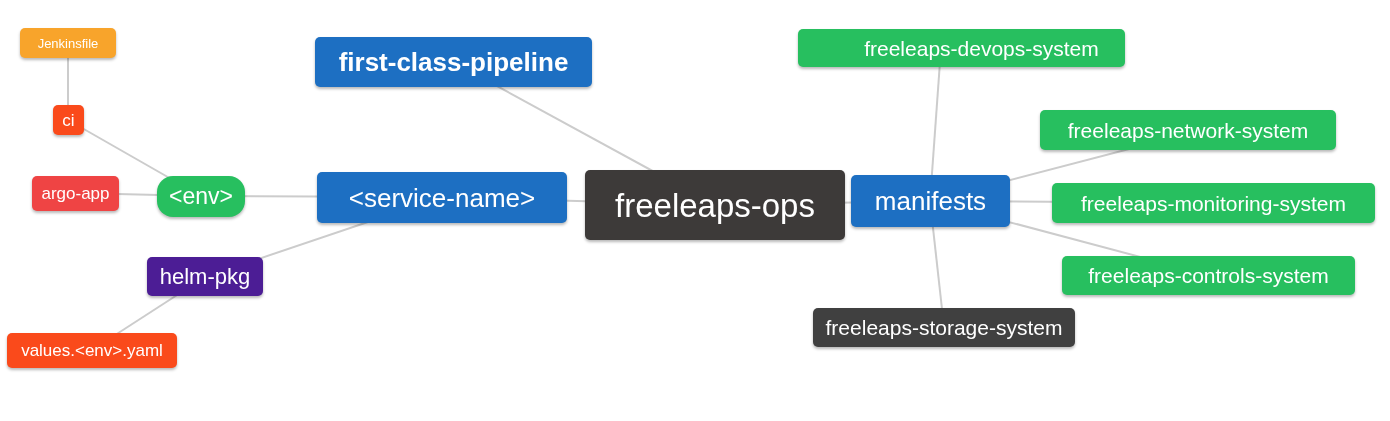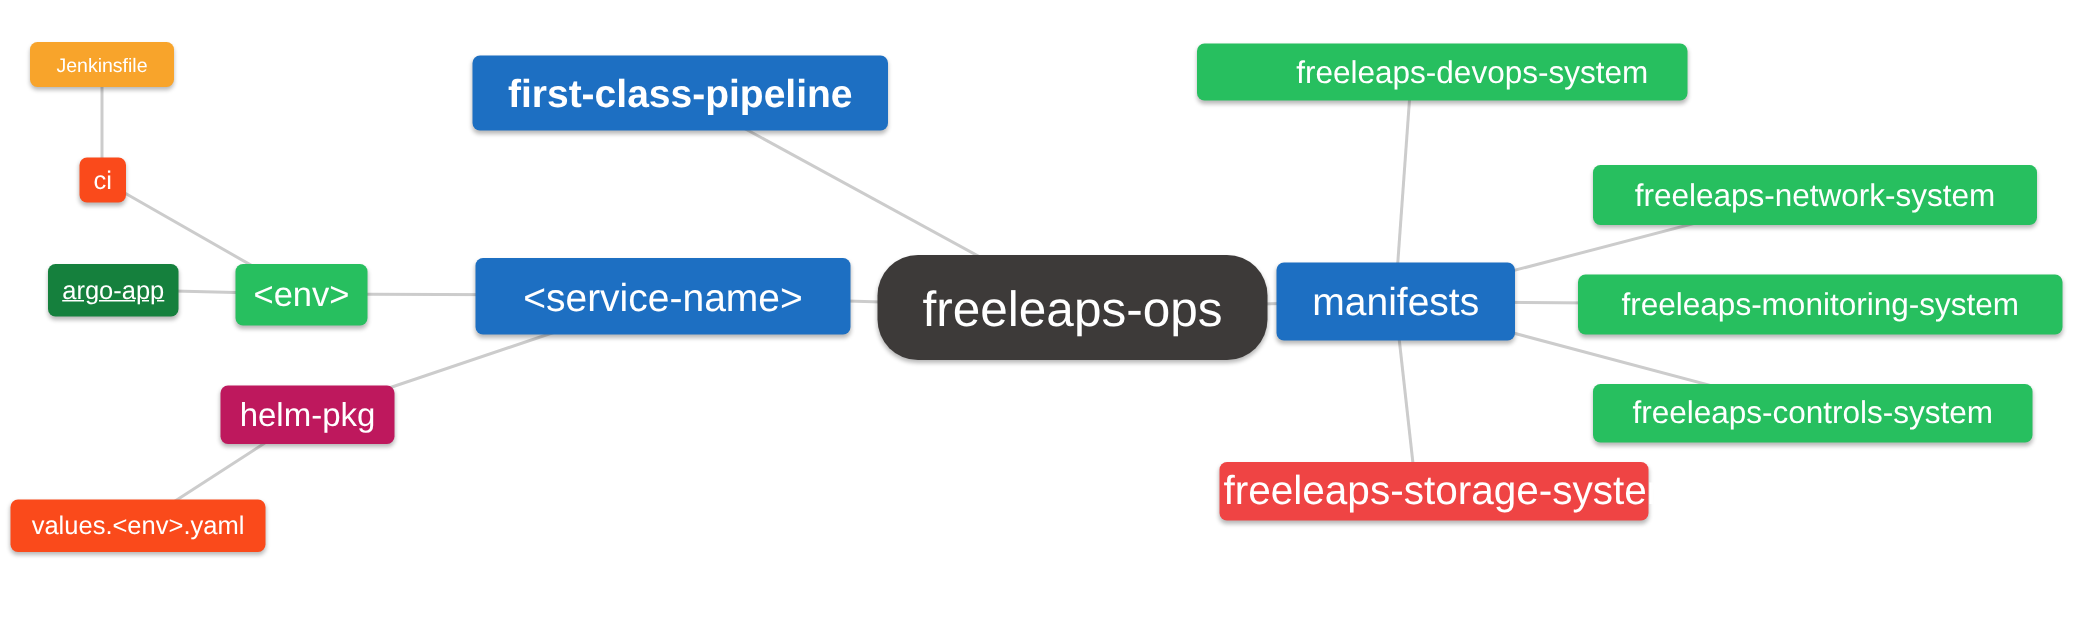--- a/index.html
+++ b/index.html
@@ -100,7 +100,7 @@
       <span>freeleaps-devops-system</span>
     </div>
 
-  <div class="node" style="left: 1062px; top: 110px; width: 296px; height: 40px; font-size: 21px; background: rgb(39, 191, 95);">
+  <div class="node" style="left: 1040px; top: 110px; width: 296px; height: 40px; font-size: 21px; background: rgb(39, 191, 95);">
       <span>freeleaps-network-system</span>
     </div>
 

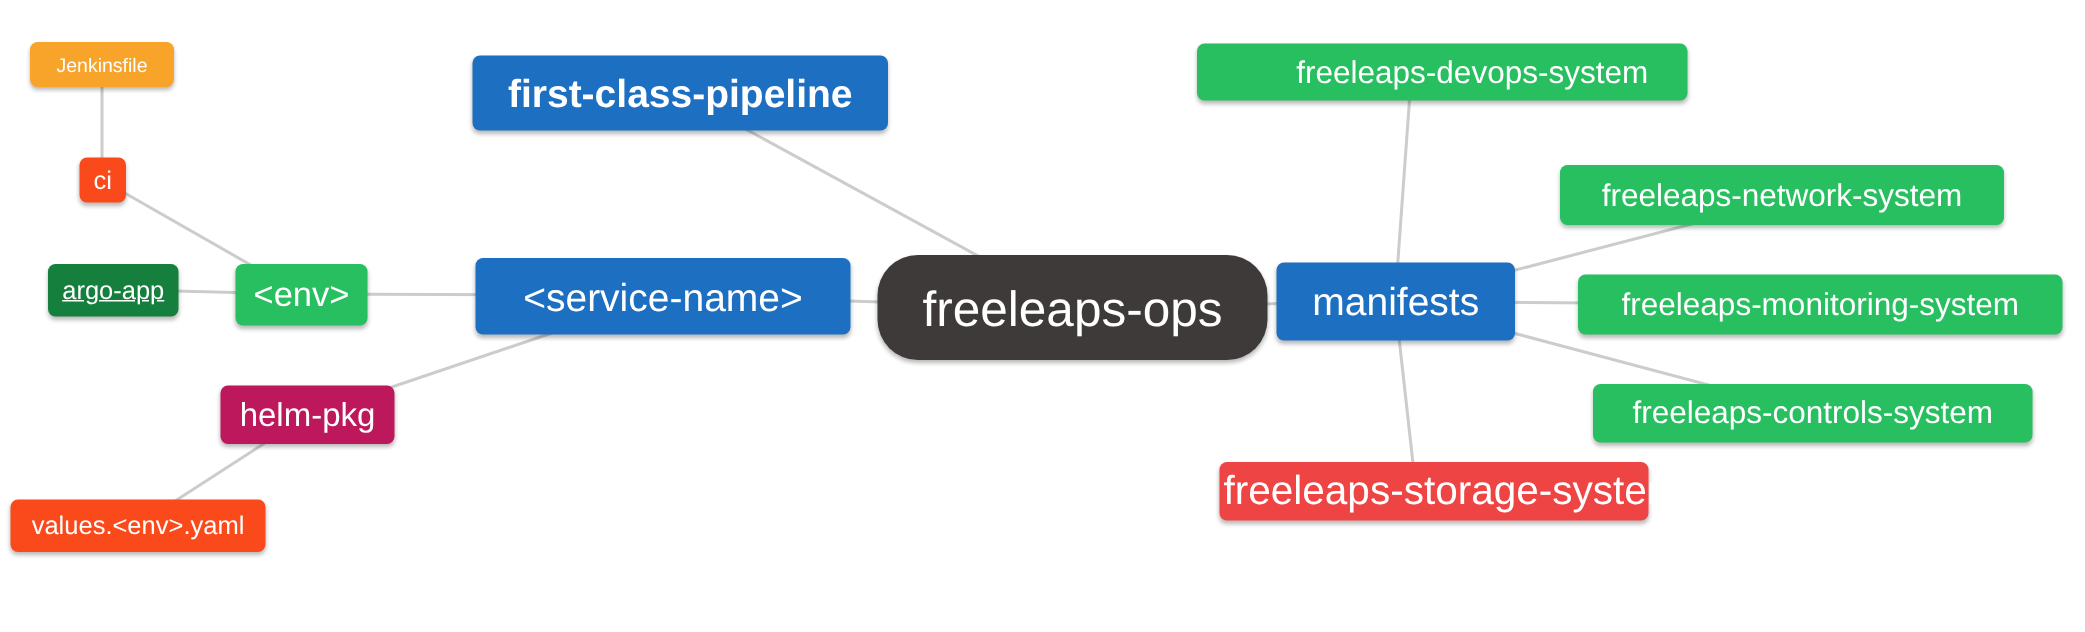--- a/index.html
+++ b/index.html
@@ -64,7 +64,7 @@
       <span>ci</span>
     </div>
 
-  <div class="node" style="left: 32px; top: 176px; width: 87px; height: 35px; font-size: 17px; background: #15803d; text-decoration: underline;">
+  <div class="node" style="left: 32px; top: 176px; width: 87px; height: 35px; font-size: 17px; background: #ef4444;">
       <span>argo-app</span>
     </div>
 

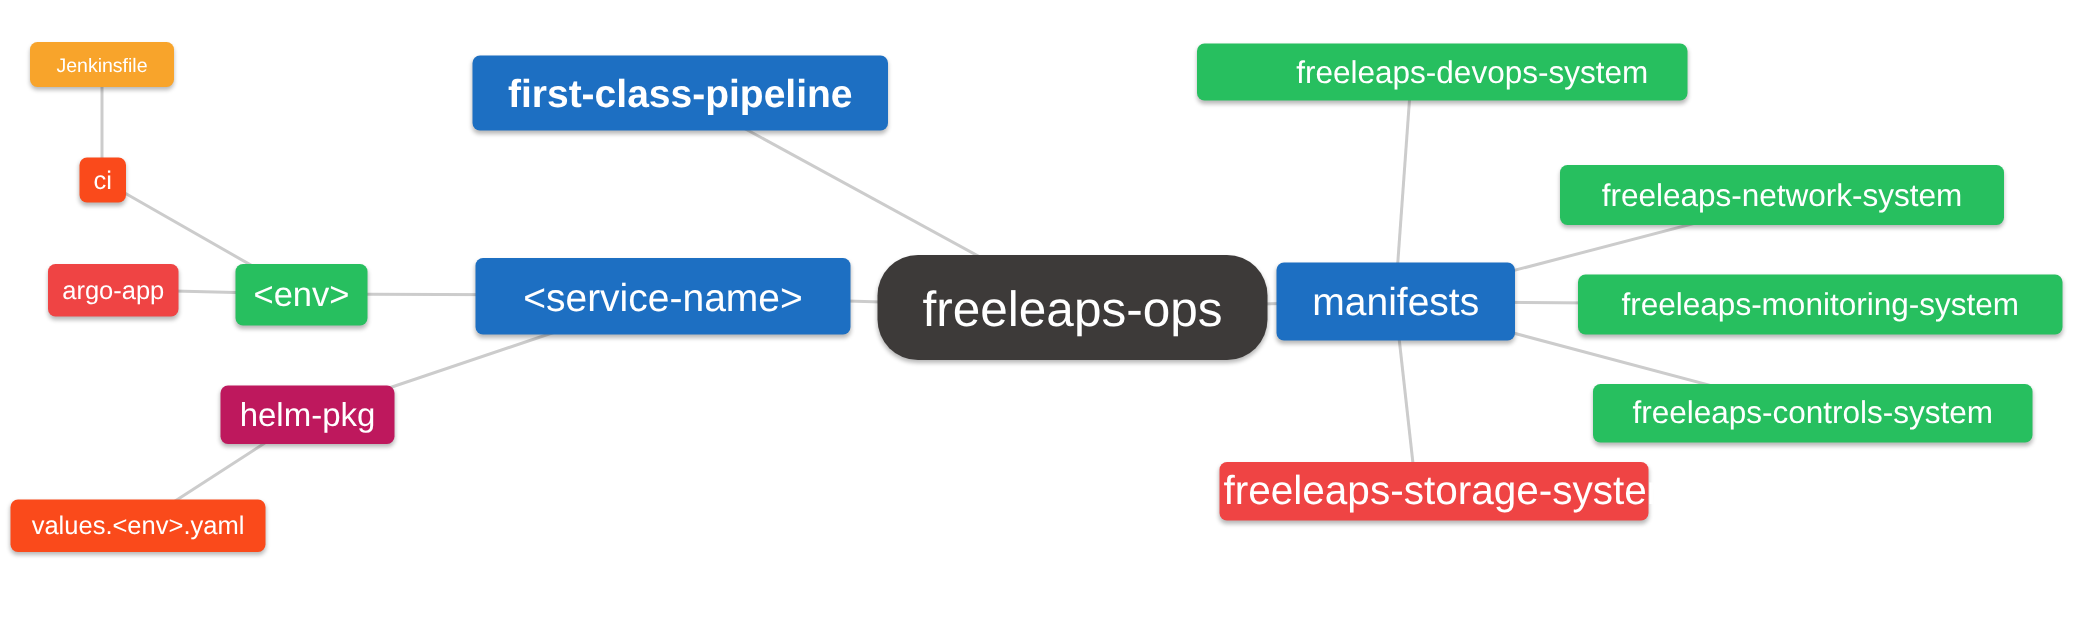--- a/index.html
+++ b/index.html
@@ -68,7 +68,7 @@
       <span>argo-app</span>
     </div>
 
-  <div class="node" style="left: 157px; top: 176px; width: 88px; height: 41px; font-size: 23px; background: rgb(39, 191, 95);">
+  <div class="node" style="left: 157px; top: 176px; width: 88px; height: 41px; font-size: 23px; background: rgb(39, 191, 95); border-radius: 16px;">
       <span>&lt;env&gt;</span>
     </div>
 

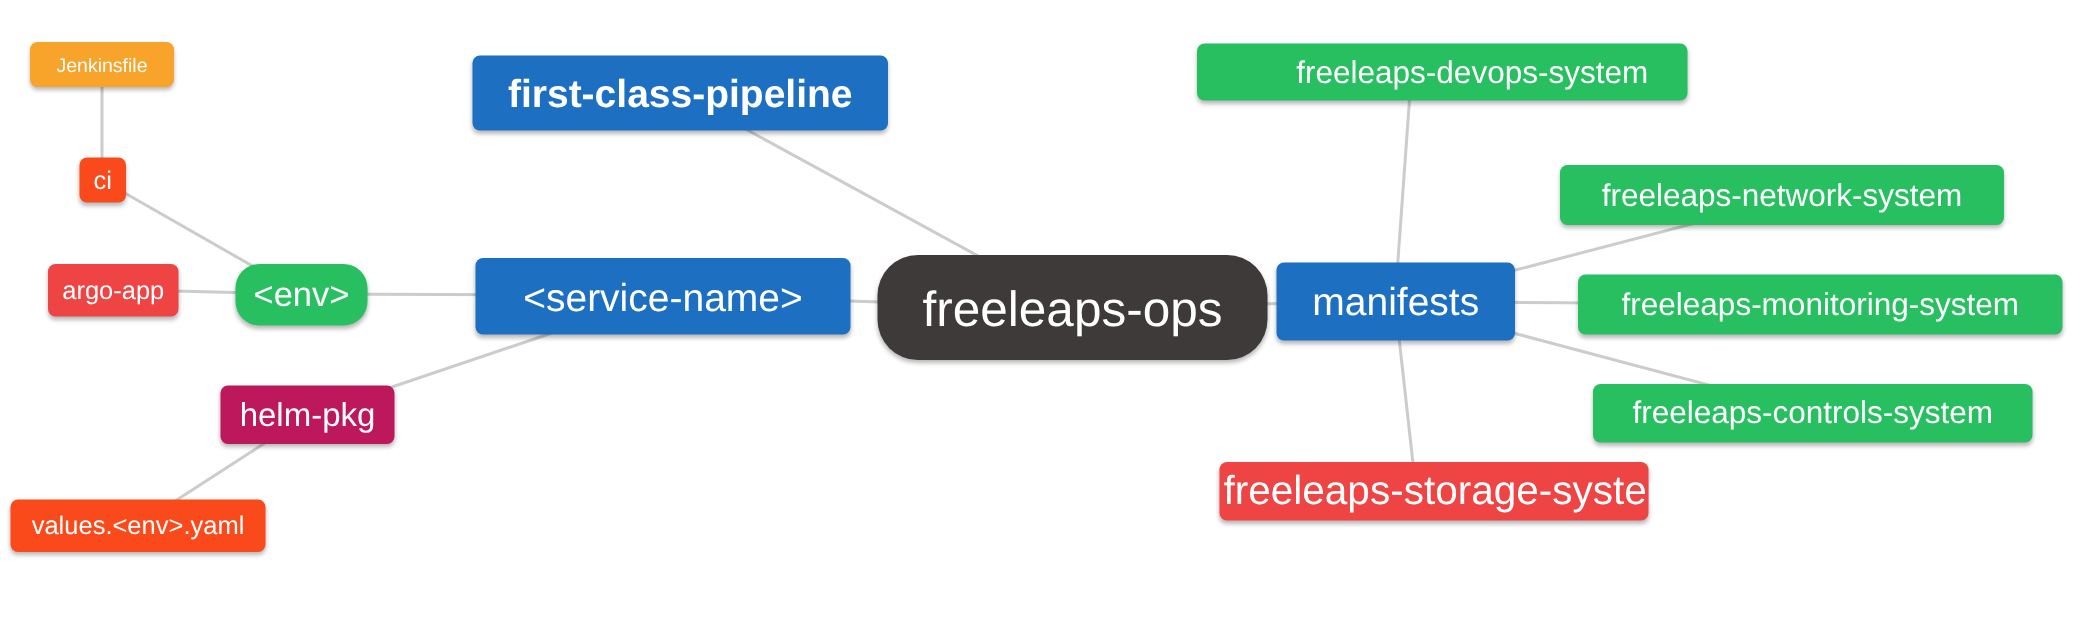--- a/index.html
+++ b/index.html
@@ -80,7 +80,7 @@
       <span>&lt;service-name&gt;</span>
     </div>
 
-  <div class="node" style="left: 585px; top: 170px; width: 260px; height: 70px; font-size: 33px; background: rgb(61, 58, 57); border-radius: 27px;">
+  <div class="node" style="left: 585px; top: 170px; width: 260px; height: 70px; font-size: 33px; background: rgb(61, 58, 57);">
       <span>freeleaps-ops</span>
     </div>
 

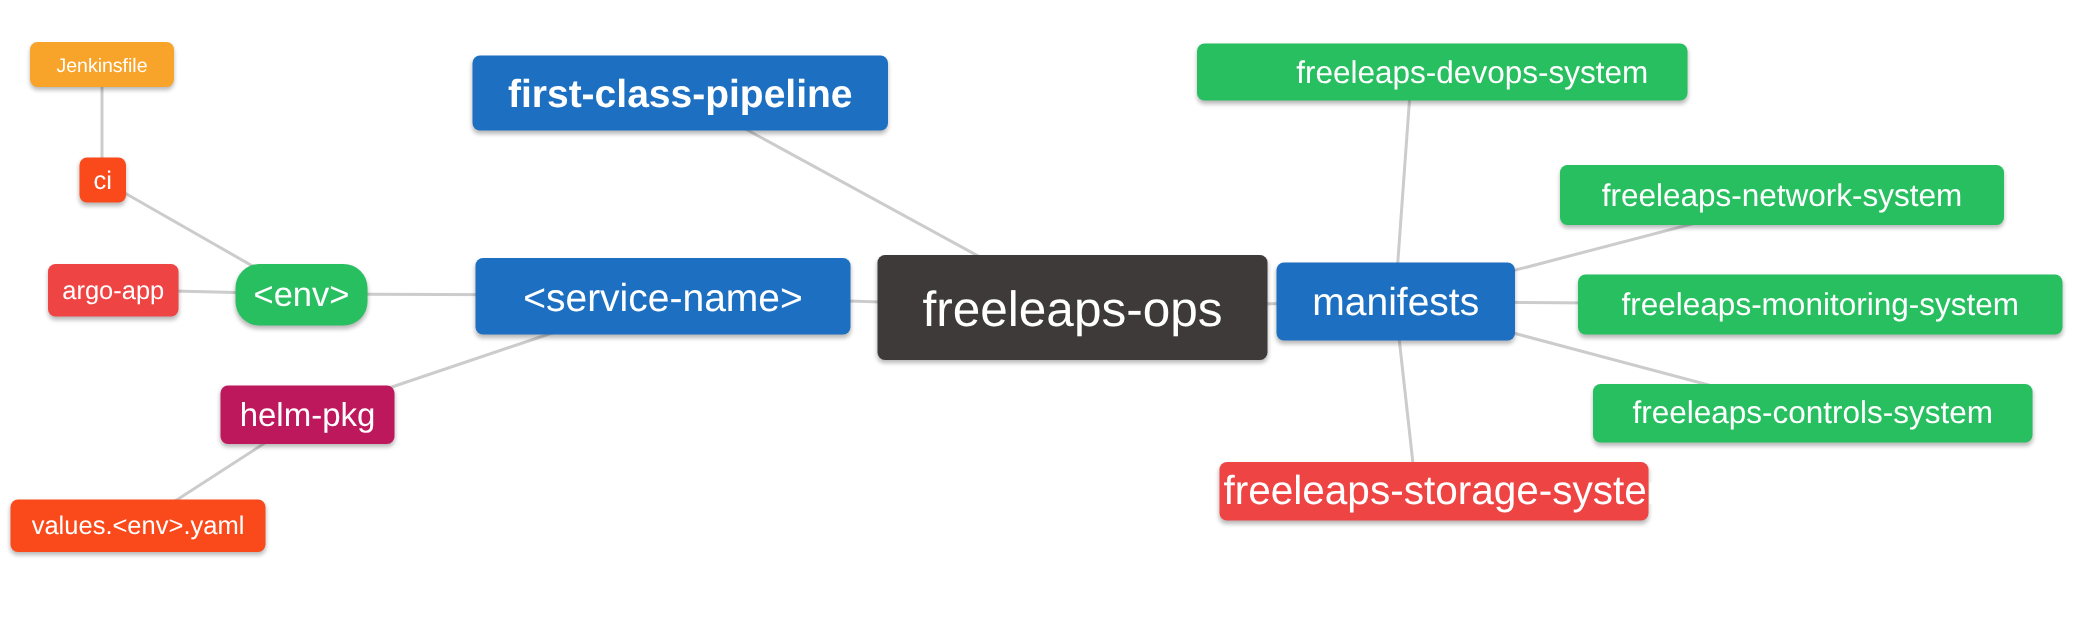--- a/index.html
+++ b/index.html
@@ -88,7 +88,7 @@
       <span>manifests</span>
     </div>
 
-  <div class="node" style="left: 147px; top: 257px; width: 116px; height: 39px; font-size: 22px; background: #be185d;">
+  <div class="node" style="left: 147px; top: 257px; width: 116px; height: 39px; font-size: 22px; background: #4c1d95;">
       <span>helm-pkg</span>
     </div>
 

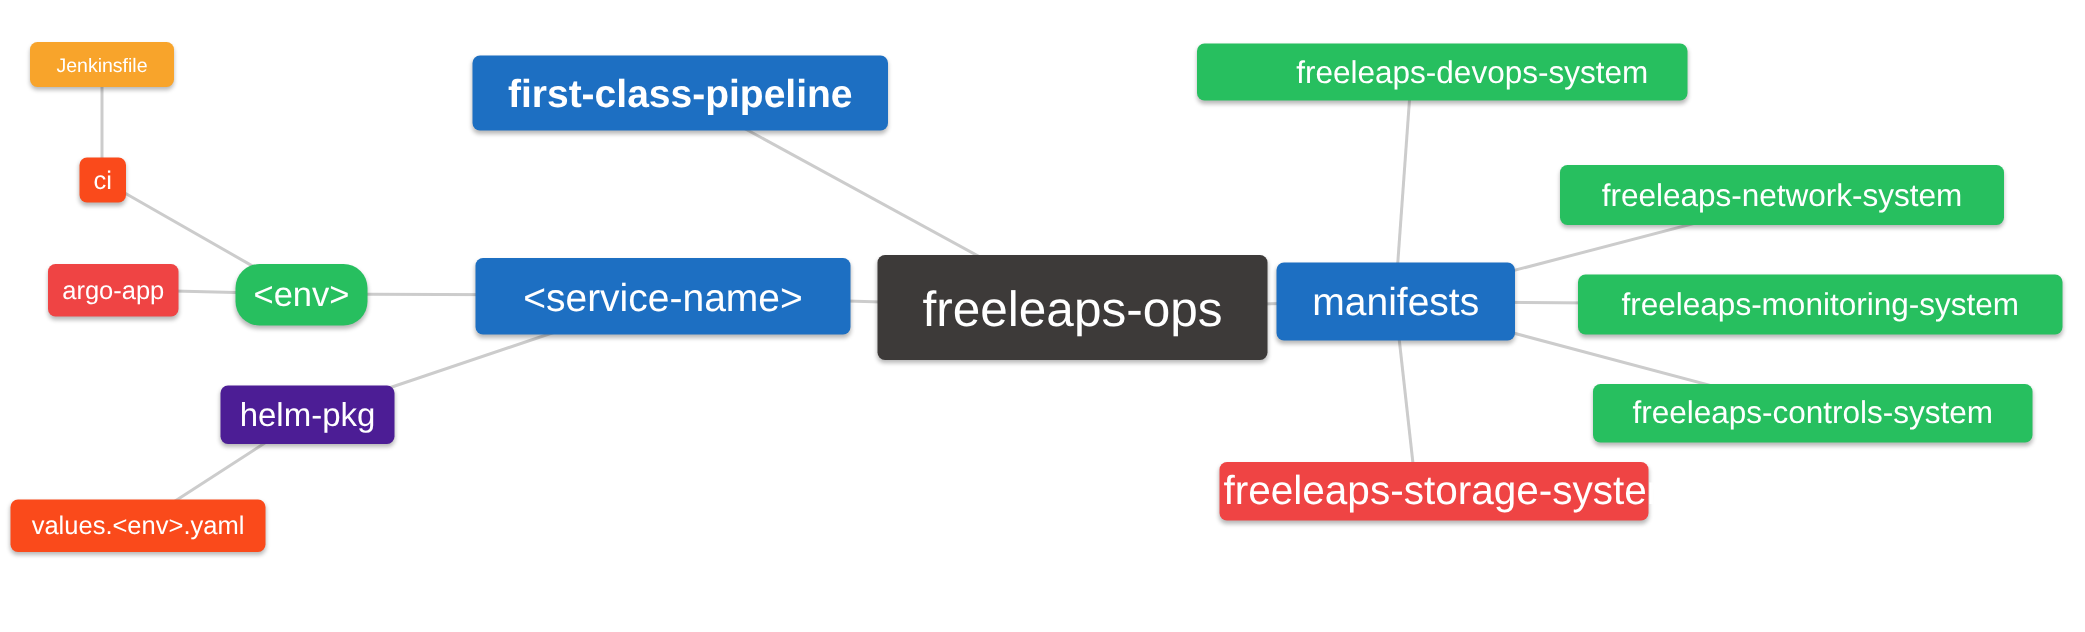--- a/index.html
+++ b/index.html
@@ -112,7 +112,7 @@
       <span>freeleaps-controls-system</span>
     </div>
 
-  <div class="node" style="left: 813px; top: 308px; width: 262px; height: 39px; font-size: 27px; background: #ef4444; padding-left: 24px;">
+  <div class="node" style="left: 813px; top: 308px; width: 262px; height: 39px; font-size: 21px; background: #404040;">
       <span>freeleaps-storage-system</span>
     </div>
 

